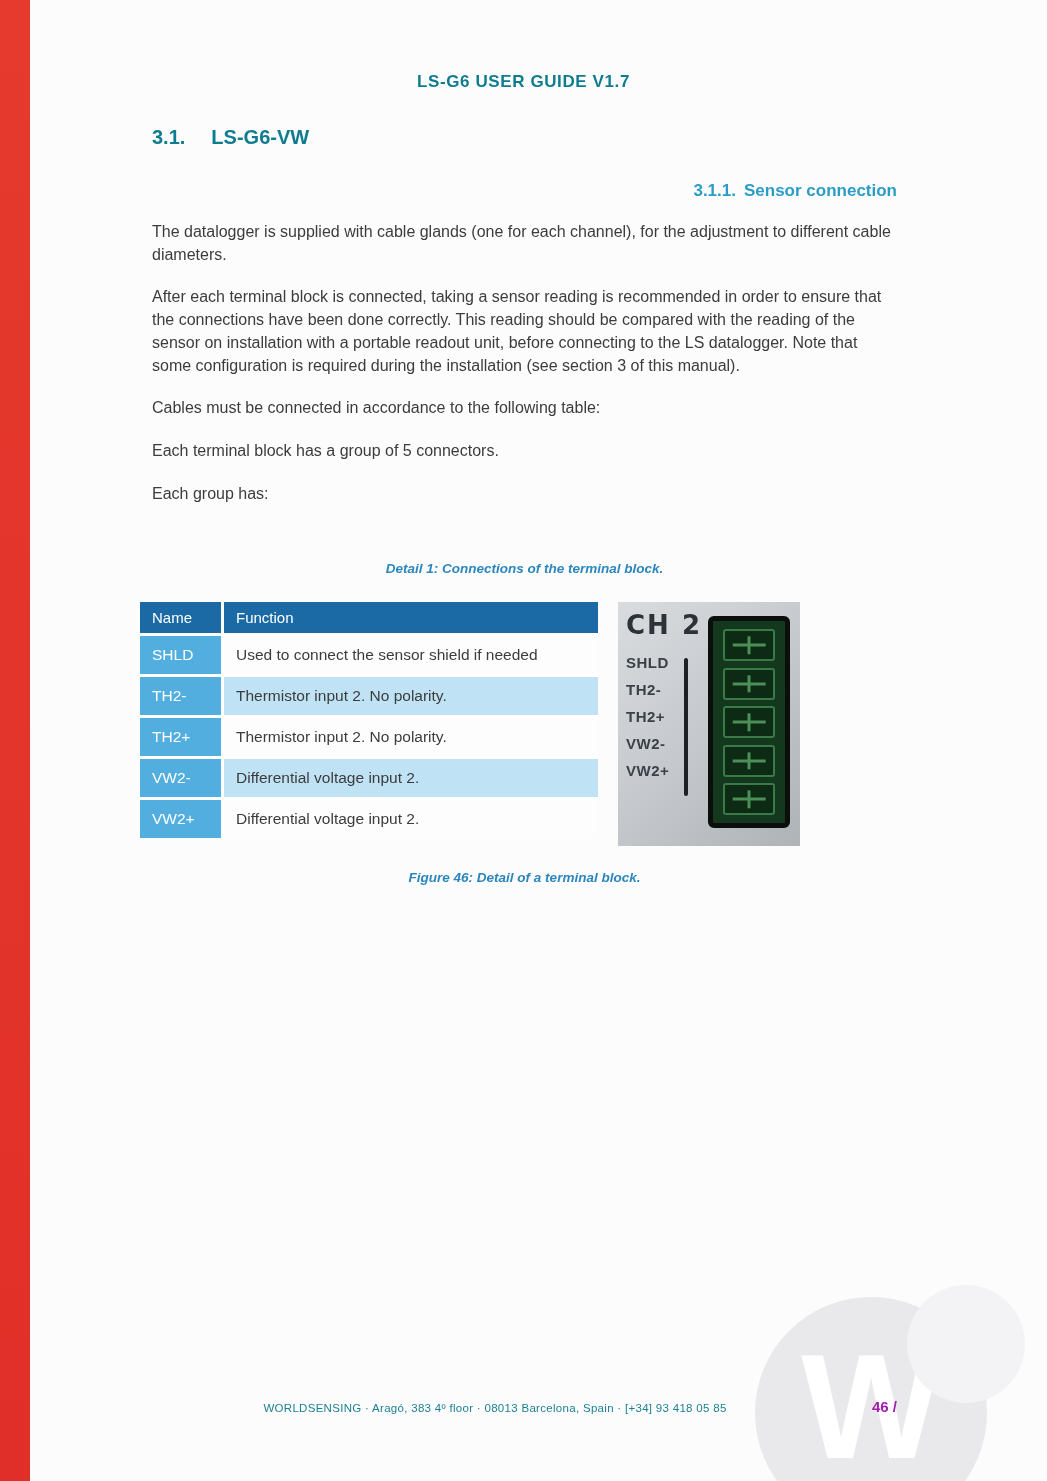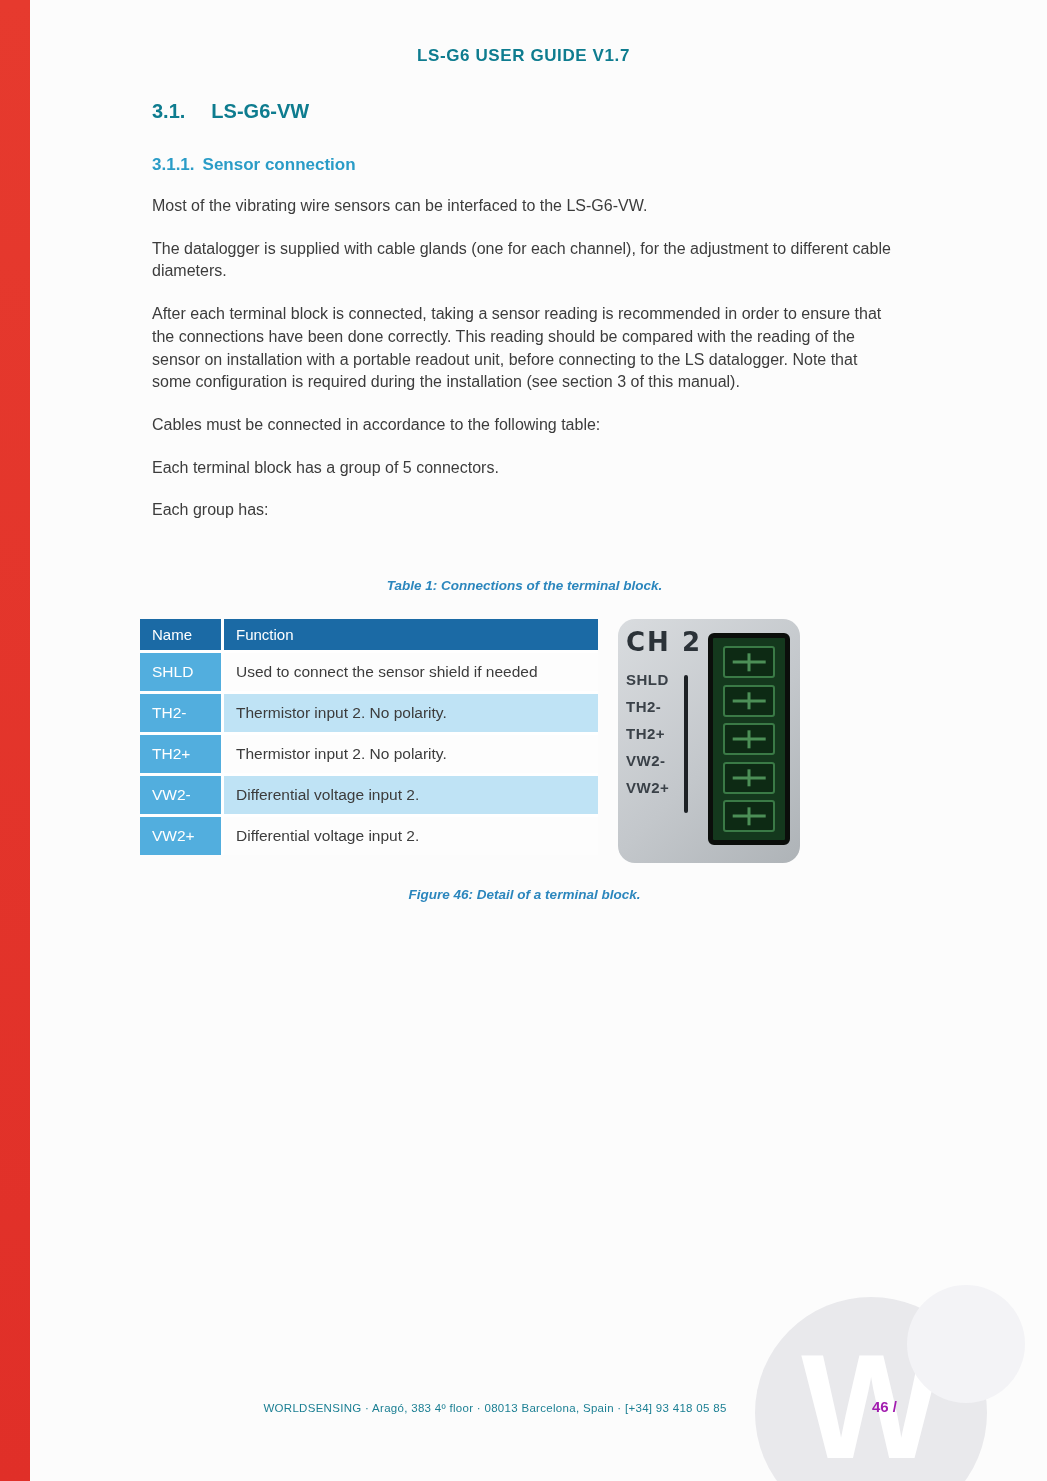--- a/index.html
+++ b/index.html
@@ -24,7 +24,7 @@
   .doc-header {
     position: relative;
     z-index: 2;
-    padding-top: 46px;
+    padding-top: 72px;
     text-align: center;
     color: #0e7c8f;
     font-weight: bold;

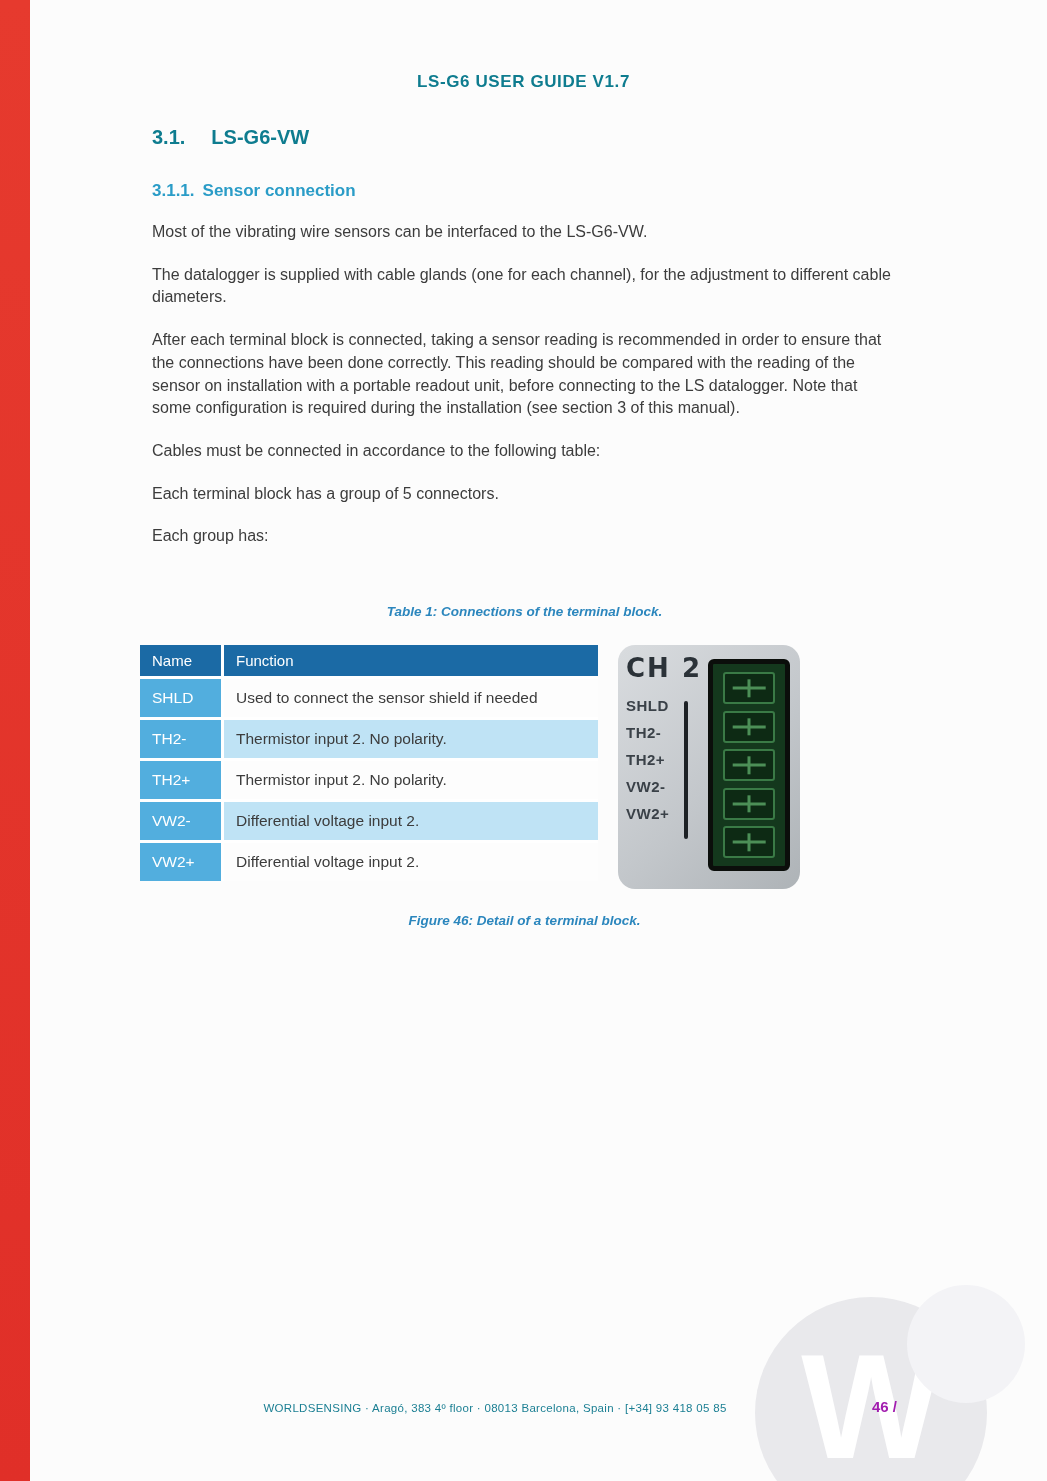--- a/index.html
+++ b/index.html
@@ -56,6 +56,7 @@
     color: #2a9cc7;
     font-size: 17px;
     font-weight: bold;
+    text-align: right;
   }
   .h3 .num { margin-right: 8px; }
   p.body {

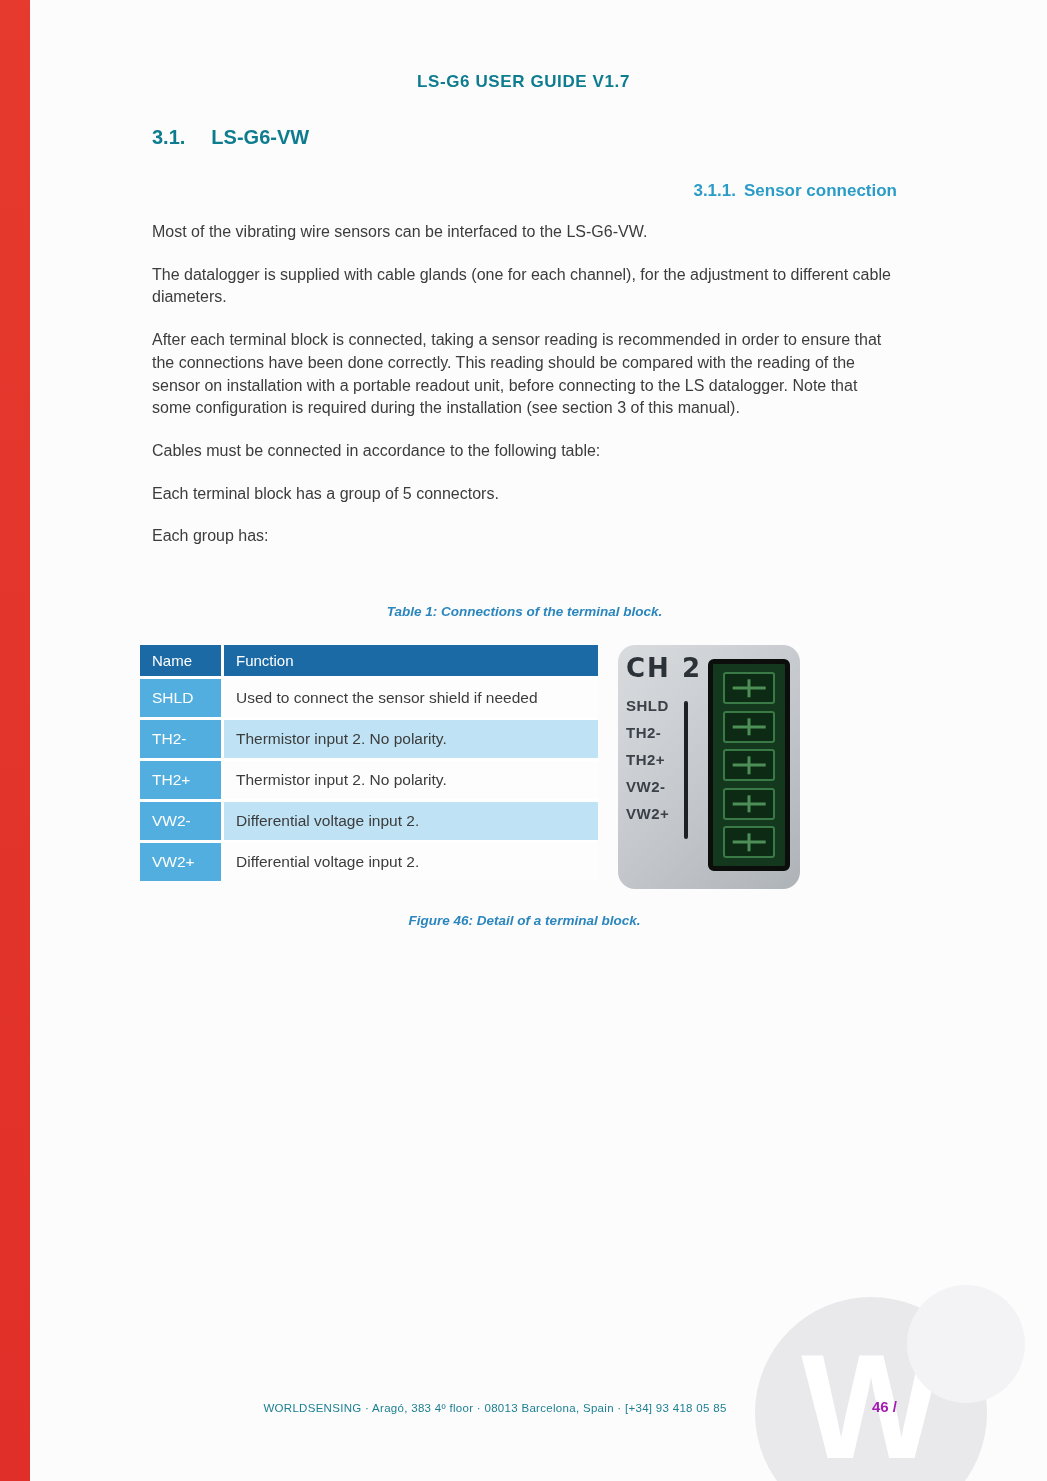--- a/index.html
+++ b/index.html
@@ -250,7 +250,6 @@
       <span class="num">3.1.1.</span><span>Sensor connection</span>
     </div>
 
-    <p class="body">Most of the vibrating wire sensors can be interfaced to the LS-G6-VW.</p>
     <p class="body">The datalogger is supplied with cable glands (one for each channel), for the adjustment to different cable diameters.</p>
     <p class="body">After each terminal block is connected, taking a sensor reading is recommended in order to ensure that the connections have been done correctly. This reading should be compared with the reading of the sensor on installation with a portable readout unit, before connecting to the LS datalogger. Note that some configuration is required during the installation (see section 3 of this manual).</p>
     <p class="body">Cables must be connected in accordance to the following table:</p>

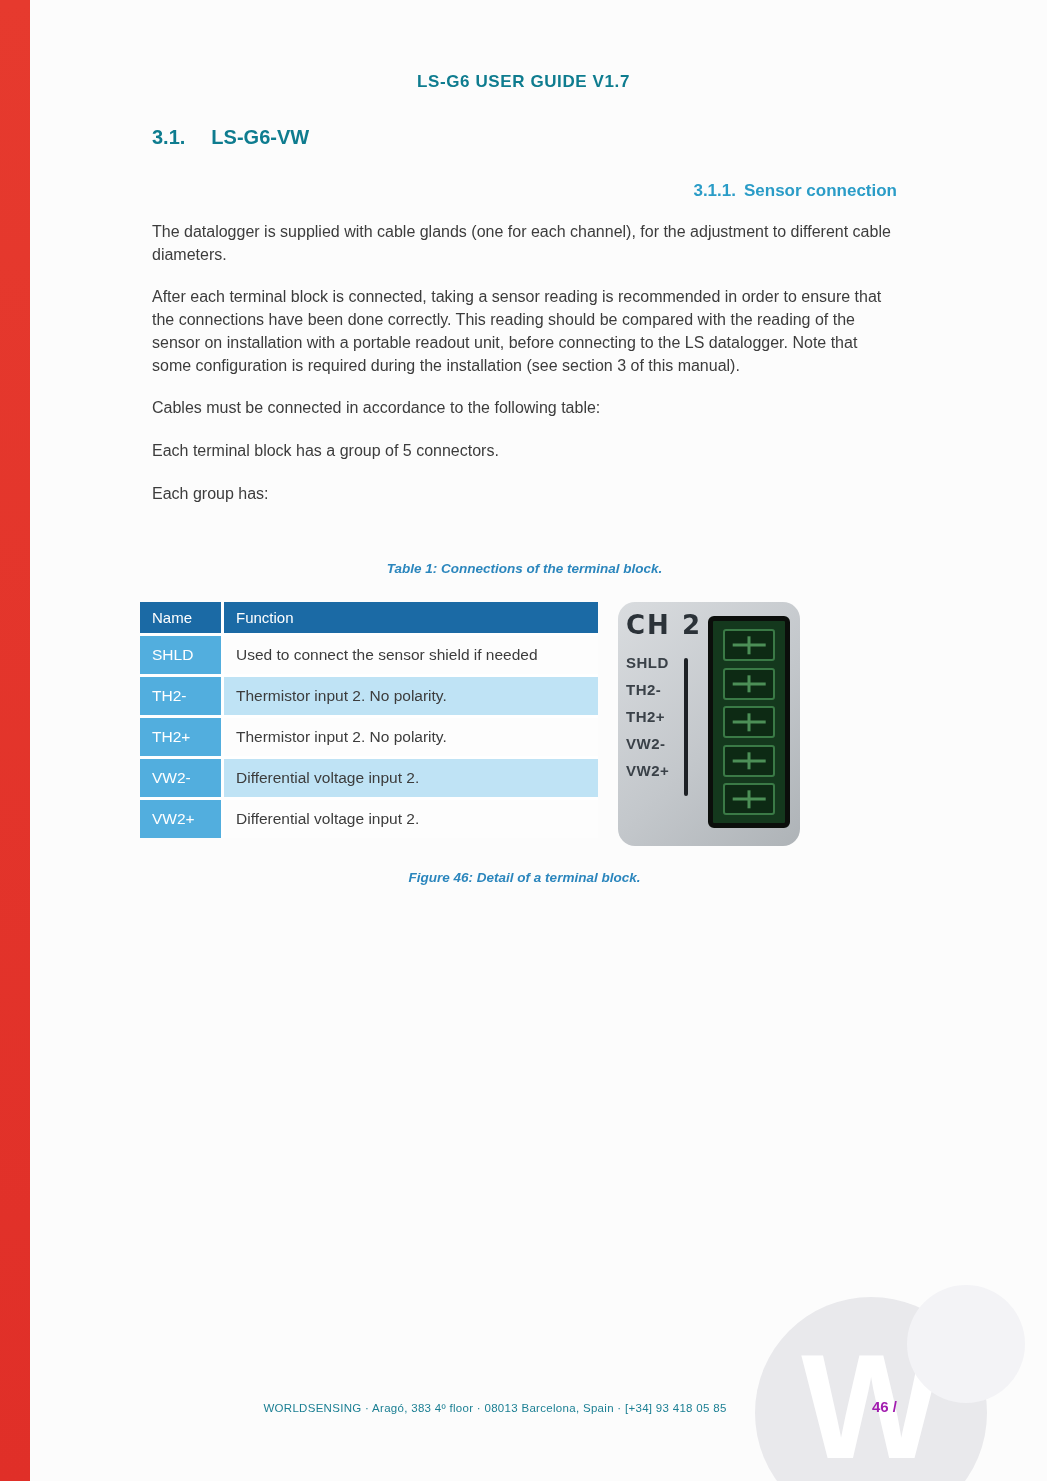--- a/index.html
+++ b/index.html
@@ -258,7 +258,7 @@
 
 
 
-    <div class="tbl-caption">Table 1: Connections of the terminal block.</div>
+    <div class="tbl-caption">Detail 1: Connections of the terminal block.</div>
 
     <div class="figure-row">
 

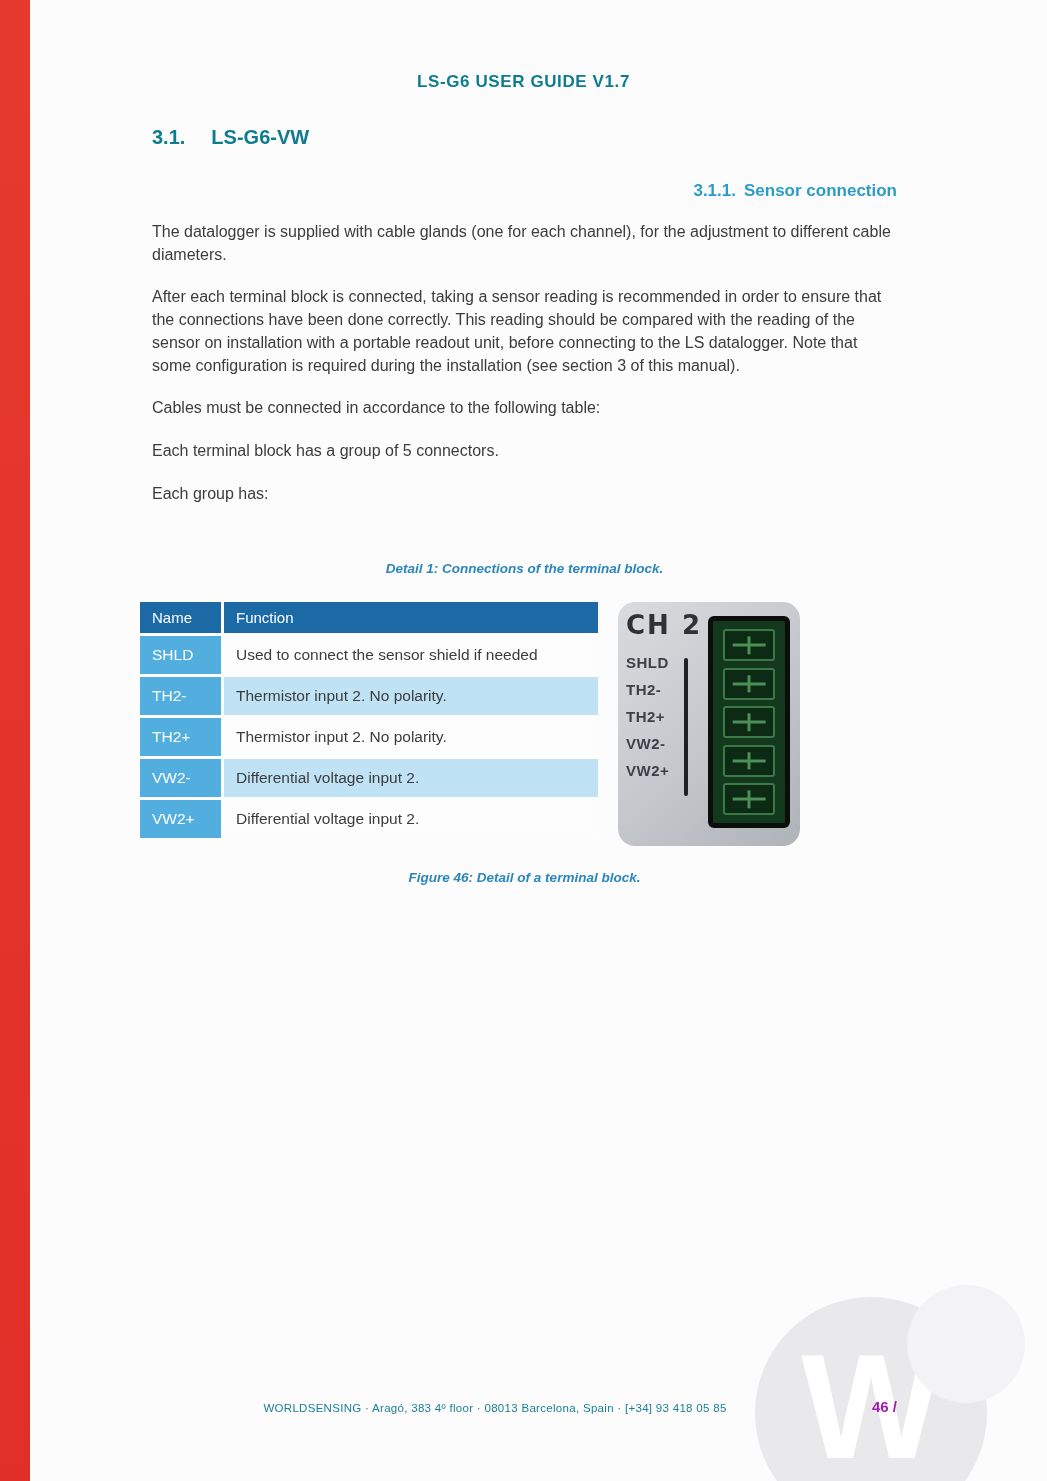--- a/index.html
+++ b/index.html
@@ -118,7 +118,6 @@
     height: 244px;
     background: linear-gradient(135deg, #d9dcdf 0%, #c3c7cb 55%, #aeb3b7 100%);
     flex-shrink: 0;
-    border-radius: 17px;
   }
   .photo .ch-label {
     position: absolute;

